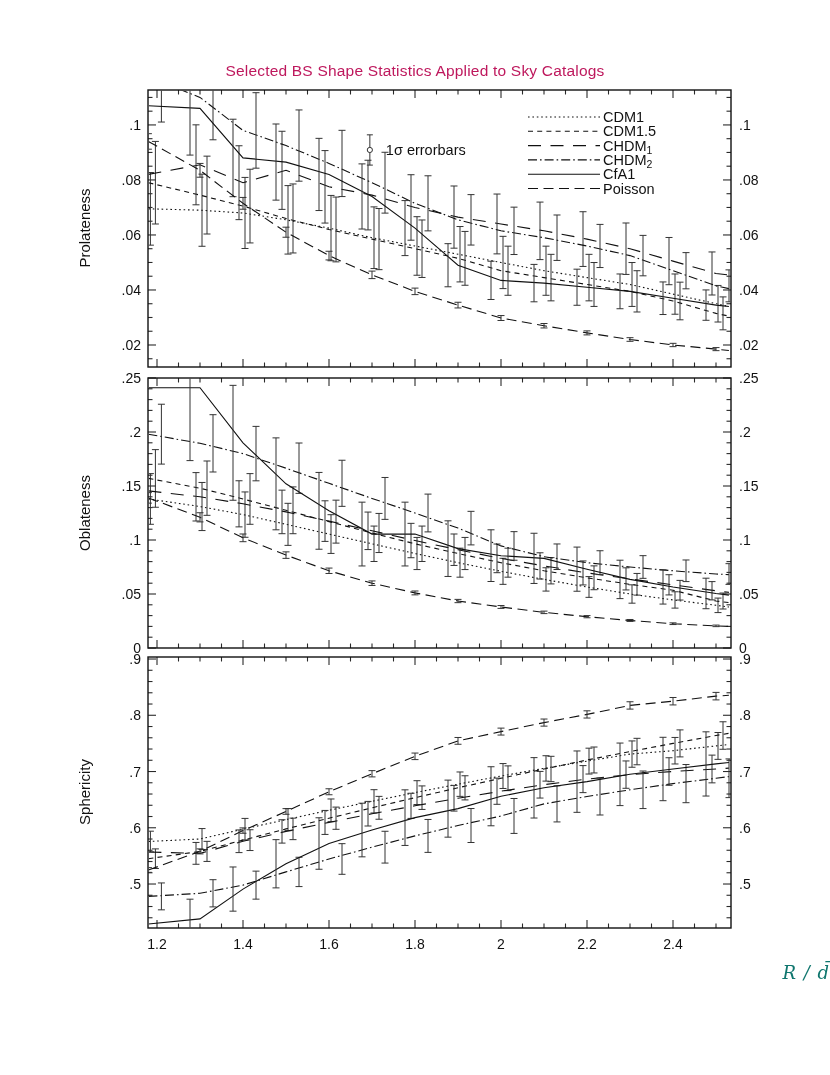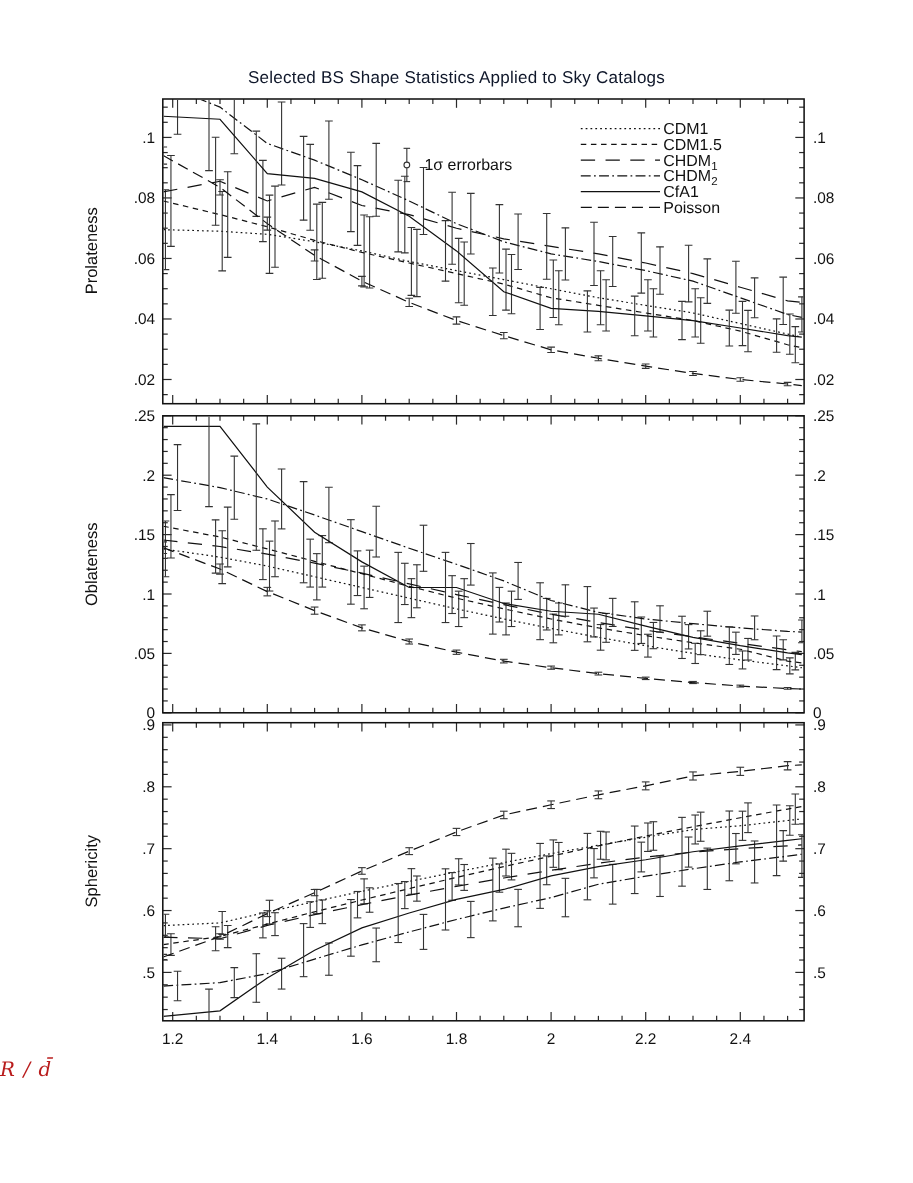--- a/index.html
+++ b/index.html
@@ -7,7 +7,7 @@
        font-family:"Liberation Sans",sans-serif;color:#111;}
   .fig svg{position:absolute;left:0;top:0;}
   .chart-title{position:absolute;left:0;top:62px;width:878px;text-align:center;
-       font-size:15.5px;letter-spacing:.2px;color:#0f172a;}
+       font-size:15.5px;letter-spacing:.2px;color:#be185d;}
   .y-title{position:absolute;font-size:15px;color:#111;white-space:nowrap;
        transform:translate(-50%,-50%) rotate(-90deg);}
   .x-title{position:absolute;left:0;top:962px;width:878px;text-align:left;

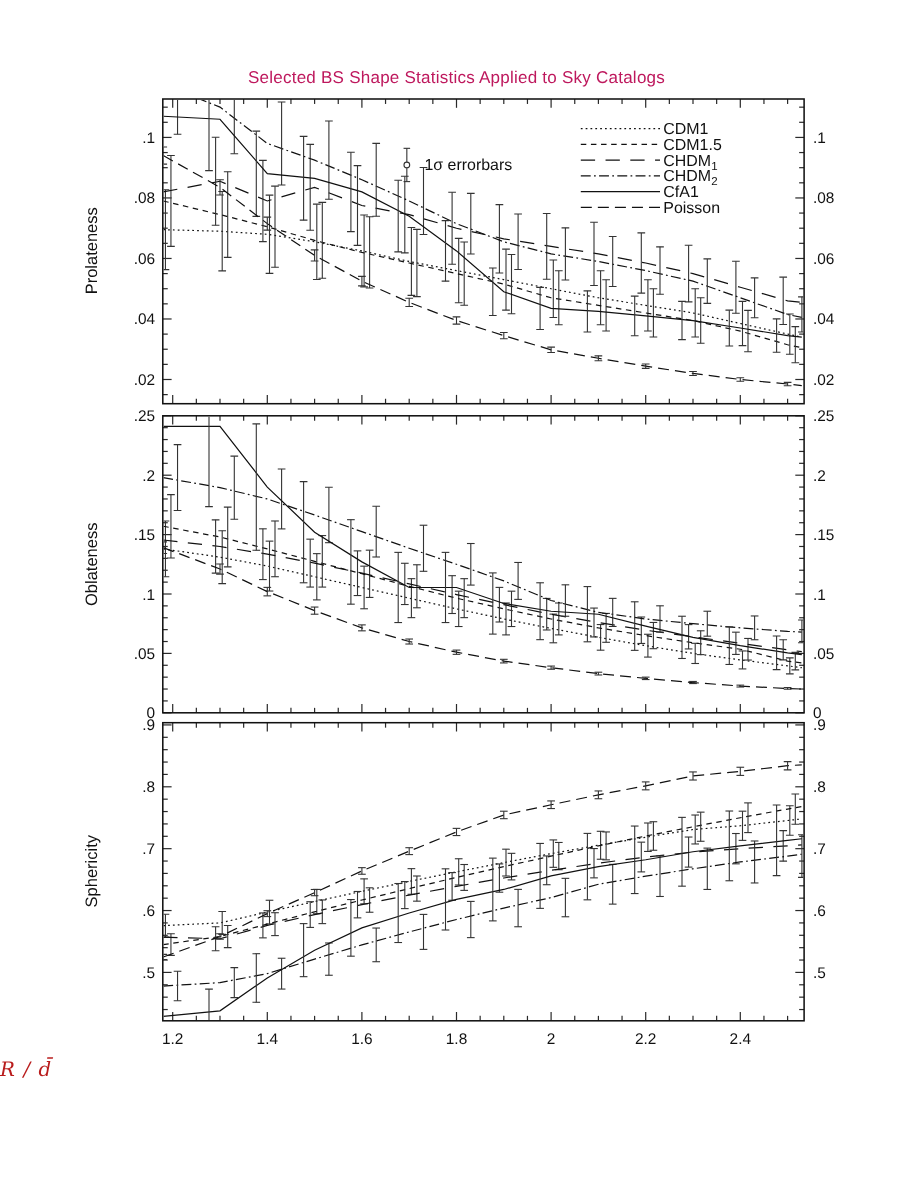--- a/index.html
+++ b/index.html
@@ -10,8 +10,8 @@
        font-size:15.5px;letter-spacing:.2px;color:#be185d;}
   .y-title{position:absolute;font-size:15px;color:#111;white-space:nowrap;
        transform:translate(-50%,-50%) rotate(-90deg);}
-  .x-title{position:absolute;left:0;top:962px;width:878px;text-align:left;
-       font-family:"DejaVu Serif",serif;font-style:italic;font-size:18px;color:#b91c1c;
+  .x-title{position:absolute;left:0;top:962px;width:878px;text-align:right;
+       font-family:"DejaVu Serif",serif;font-style:italic;font-size:18px;color:#0f766e;
        letter-spacing:1px;}
 </style>
 </head>

